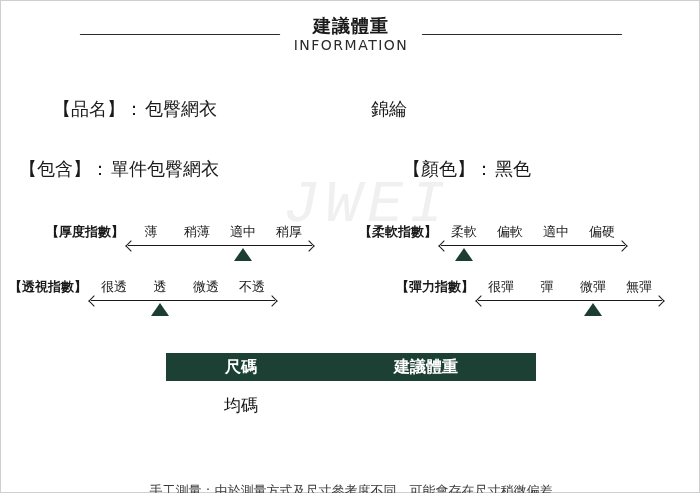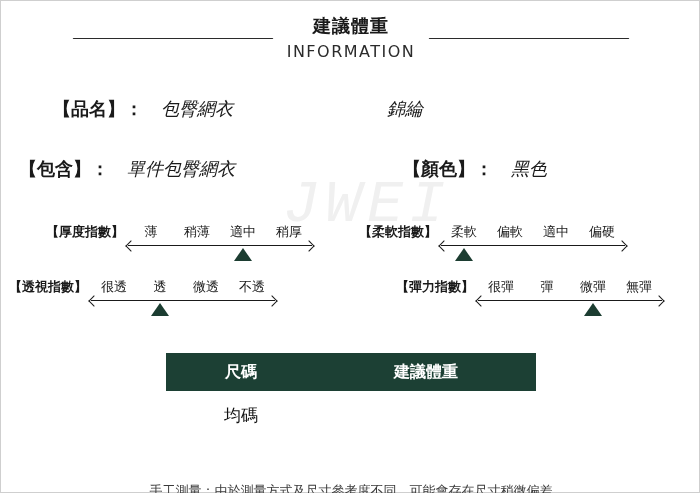--- a/index.html
+++ b/index.html
@@ -75,10 +75,10 @@
     letter-spacing: 1px;
   }
   .header .title-en {
-    font-size: 16px;
+    font-size: 14px;
     color: #2b2b2b;
     letter-spacing: 1.5px;
-    margin-top: 8px;
+    margin-top: 2px;
   }
 
   

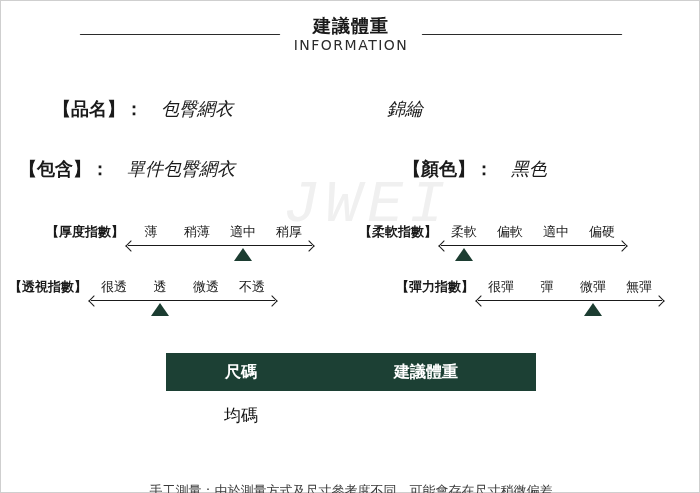--- a/index.html
+++ b/index.html
@@ -104,7 +104,7 @@
   .spec-cell.col1 { padding-left: 52px; }
   .spec-cell.col2 { padding-left: 18px; }
   .spec-key {
-    font-weight: bold;
+    font-weight: normal;
     white-space: nowrap;
   }
   .spec-val {

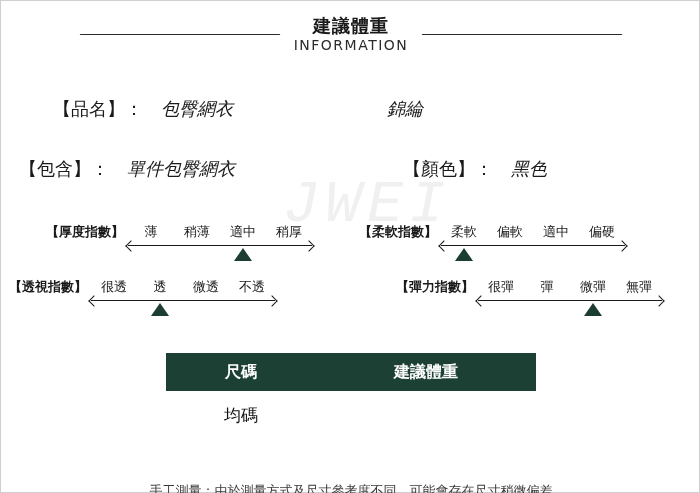--- a/index.html
+++ b/index.html
@@ -109,8 +109,7 @@
   }
   .spec-val {
     white-space: nowrap;
-    margin-left: 18px;
-    font-style: italic;
+    margin-left: 2px;
   }
 
   

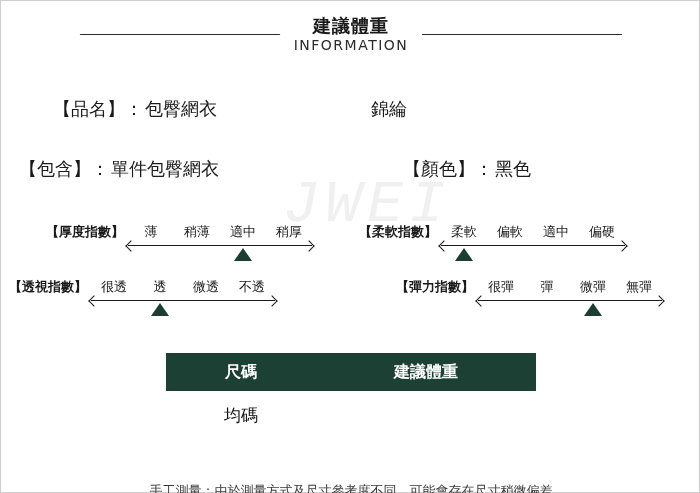--- a/index.html
+++ b/index.html
@@ -201,7 +201,7 @@
     display: flex;
     background: #1c4034;
     color: #ffffff;
-    height: 38px;
+    height: 28px;
     align-items: center;
   }
   .size-head div {

